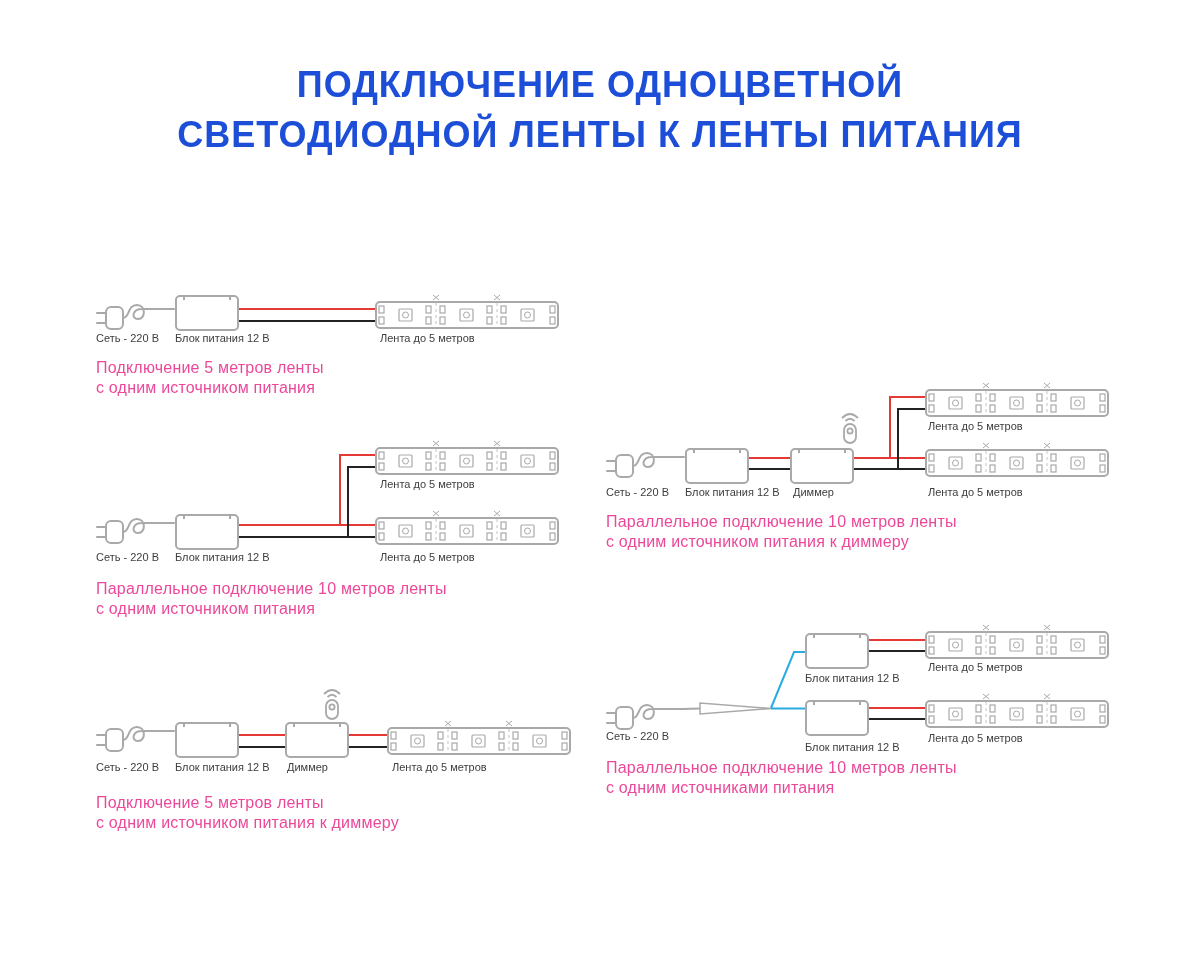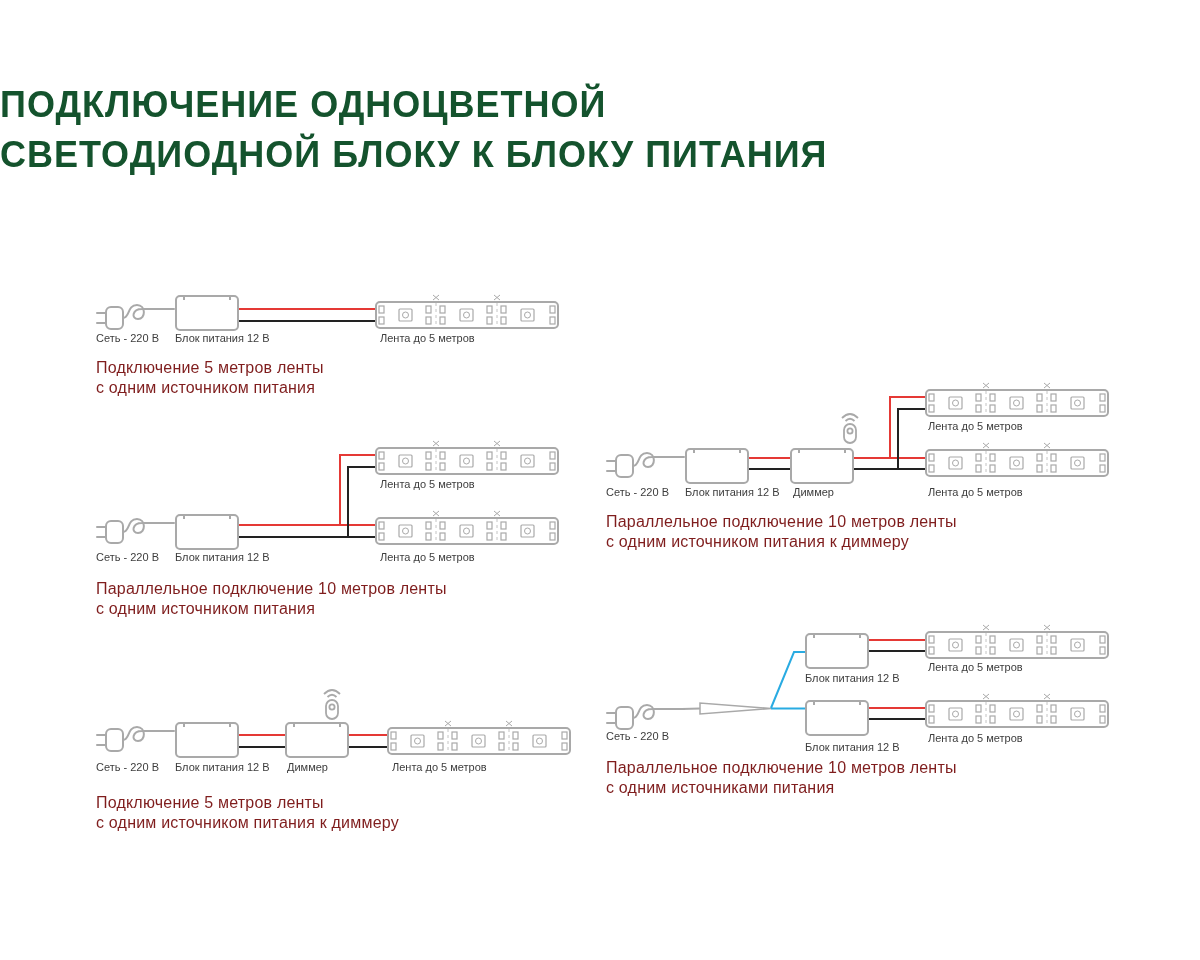--- a/index.html
+++ b/index.html
@@ -7,8 +7,8 @@
   body { width:1200px; height:960px; font-family:"Liberation Sans",sans-serif; }
   .canvas { position:relative; width:1200px; height:960px; background:#ffffff; overflow:hidden; }
   .scene { position:absolute; left:0; top:0; }
-  .title { position:absolute; top:80px; left:0; width:1200px; 
-           color:#14532d; font-weight:bold; font-size:36px; line-height:50px; letter-spacing:1px; }
+  .title { position:absolute; top:60px; left:0; width:1200px; text-align:center;
+           color:#1d4ed8; font-weight:bold; font-size:36px; line-height:50px; letter-spacing:1px; }
   .caption { position:absolute; color:#7f1d1d; font-size:16px; line-height:20px; letter-spacing:0.2px; }
   .lbl { font-family:"Liberation Sans",sans-serif; font-size:11px; fill:#3d3d3d; }
   .w-red  { stroke:#e53935; stroke-width:2; fill:none; }

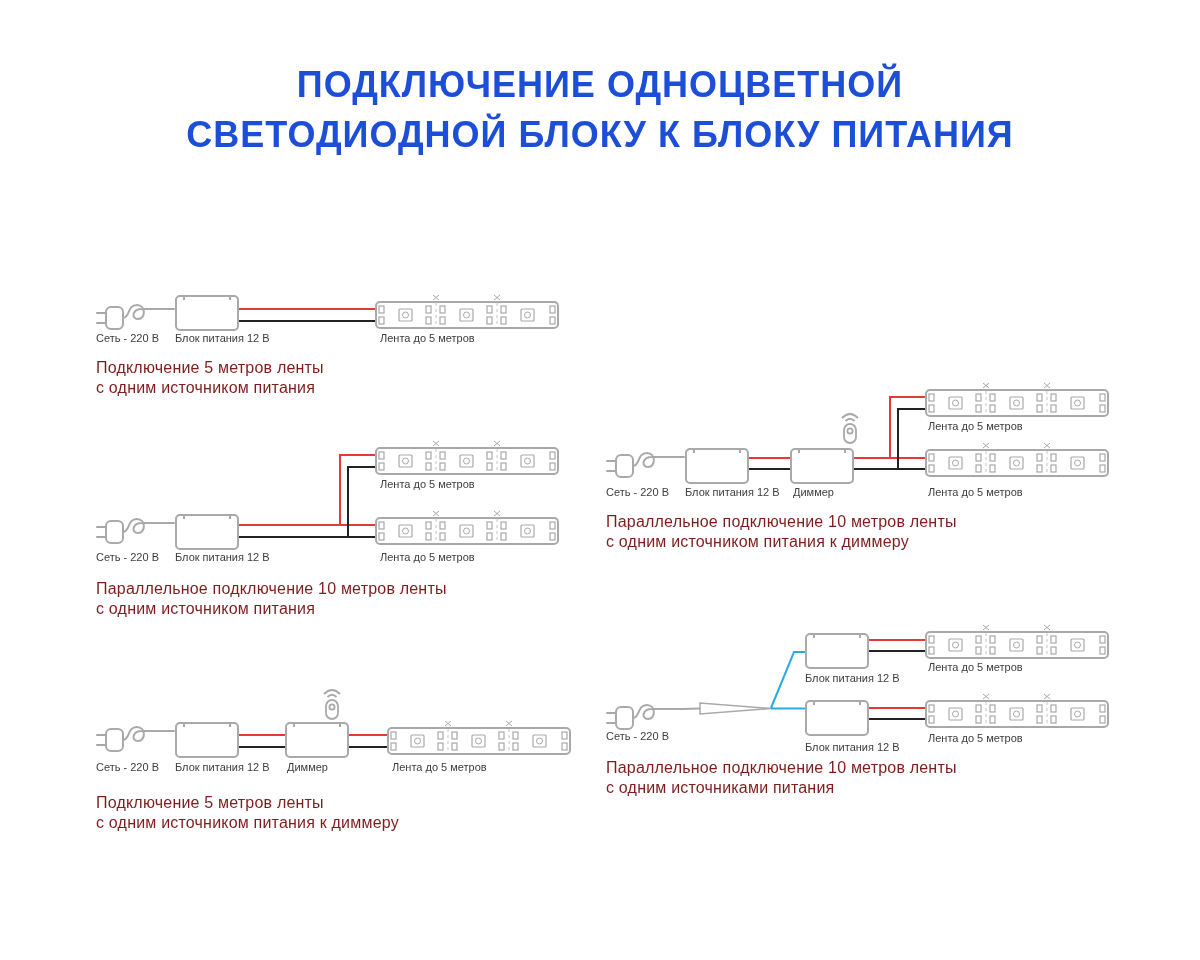--- a/index.html
+++ b/index.html
@@ -24,7 +24,7 @@
 
   <div class="title">
     <div>ПОДКЛЮЧЕНИЕ ОДНОЦВЕТНОЙ</div>
-    <div>СВЕТОДИОДНОЙ БЛОКУ К БЛОКУ ПИТАНИЯ</div>
+    <div>СВЕТОДИОДНОЙ ЛЕНТЫ К ЛЕНТЫ ПИТАНИЯ</div>
   </div>
 
   <svg class="scene" width="1200" height="960" viewBox="0 0 1200 960">

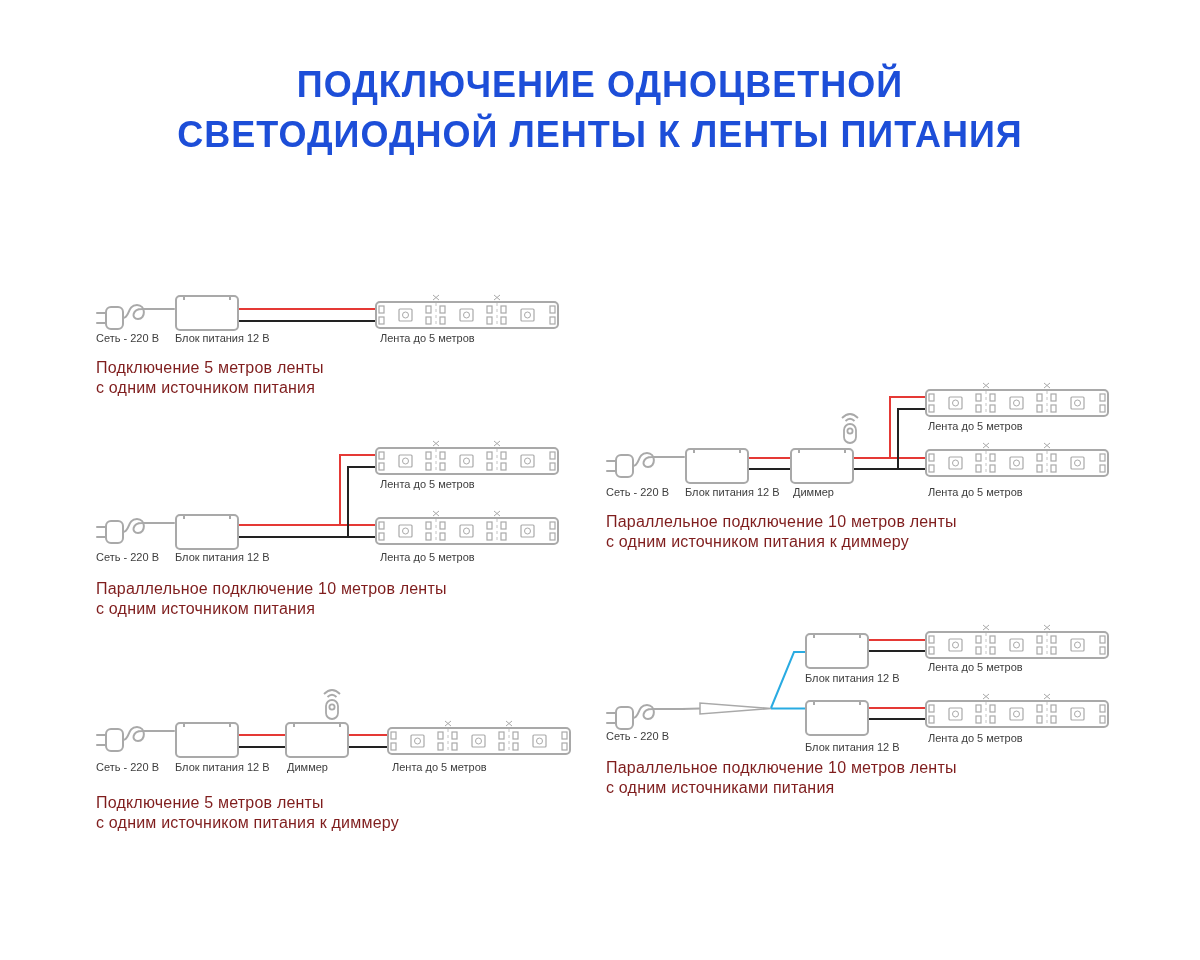--- a/index.html
+++ b/index.html
@@ -9,7 +9,7 @@
   .scene { position:absolute; left:0; top:0; }
   .title { position:absolute; top:60px; left:0; width:1200px; text-align:center;
            color:#1d4ed8; font-weight:bold; font-size:36px; line-height:50px; letter-spacing:1px; }
-  .caption { position:absolute; color:#7f1d1d; font-size:16px; line-height:20px; letter-spacing:0.2px; }
+  .caption { position:absolute; color:#ec4899; font-size:16px; line-height:20px; letter-spacing:0.2px; }
   .lbl { font-family:"Liberation Sans",sans-serif; font-size:11px; fill:#3d3d3d; }
   .w-red  { stroke:#e53935; stroke-width:2; fill:none; }
   .w-blk  { stroke:#222222; stroke-width:2; fill:none; }

